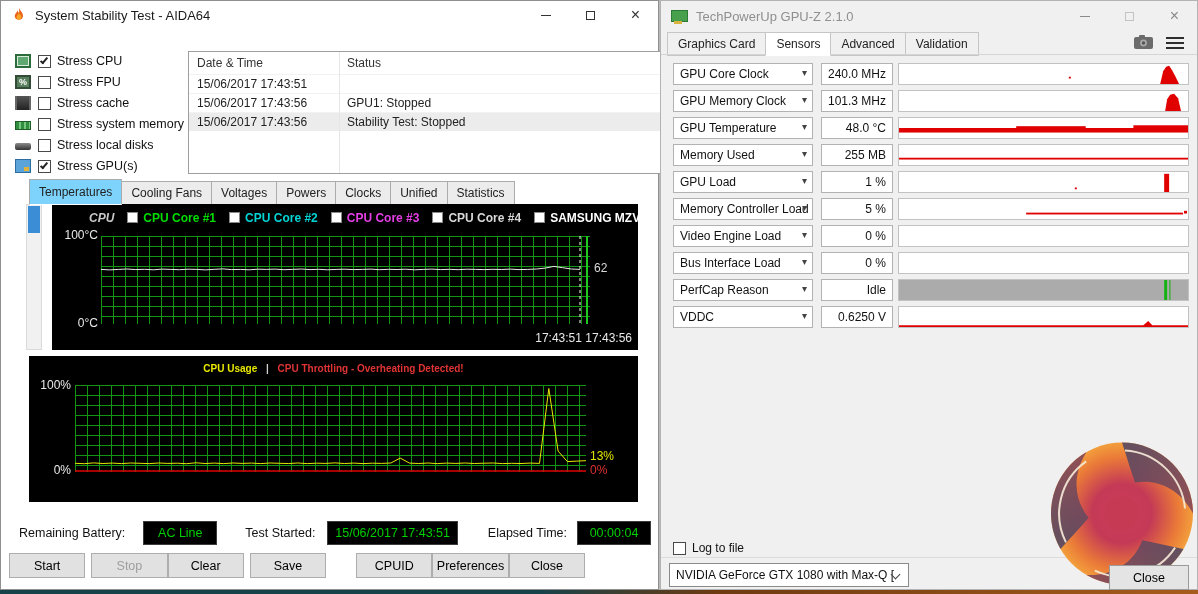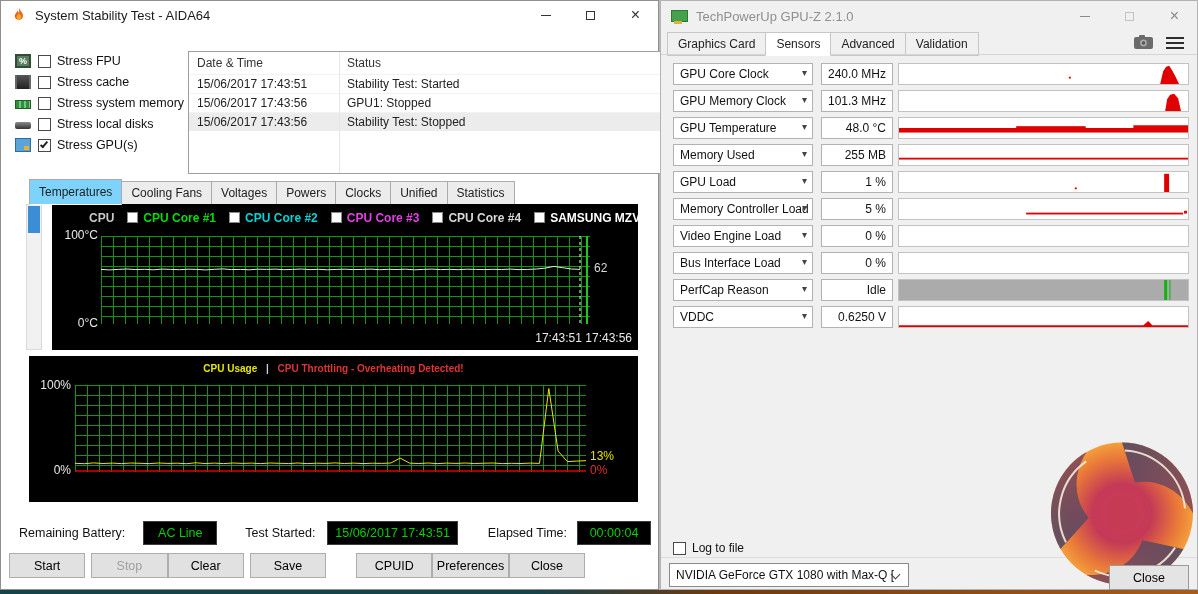--- a/index.html
+++ b/index.html
@@ -143,6 +143,13 @@
     <div class="acontent">
 
       <div class="stress-list">
+          <div class="stress-row">
+            <span class="ic ic-cpu-icon"></span>
+            <span class="cb">
+              <span class="tick"></span>
+            </span>
+            <span class="stress-label">Stress CPU</span>
+          </div>
           <div class="stress-row">
             <span class="ic ic-fpu-icon"></span>
             <span class="cb"></span>

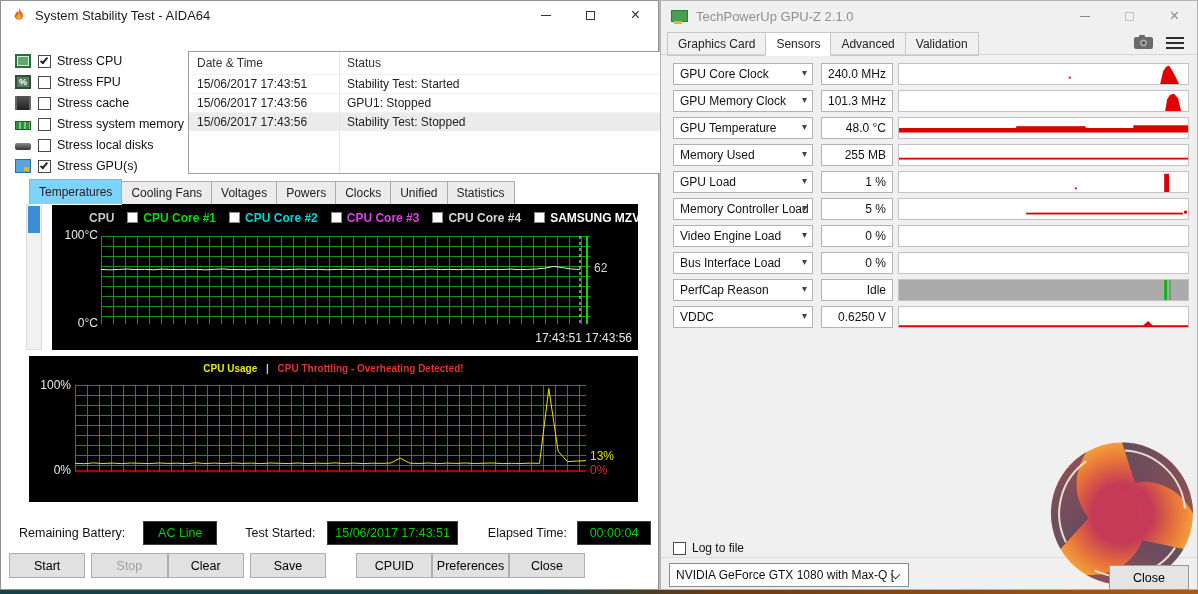--- a/index.html
+++ b/index.html
@@ -188,7 +188,6 @@
         <div>
             <div class="lt-row">
               <span class="lt-c1">15/06/2017 17:43:51</span>
-              <span class="lt-c2">Stability Test: Started</span>
             </div>
             <div class="lt-row">
               <span class="lt-c1">15/06/2017 17:43:56</span>

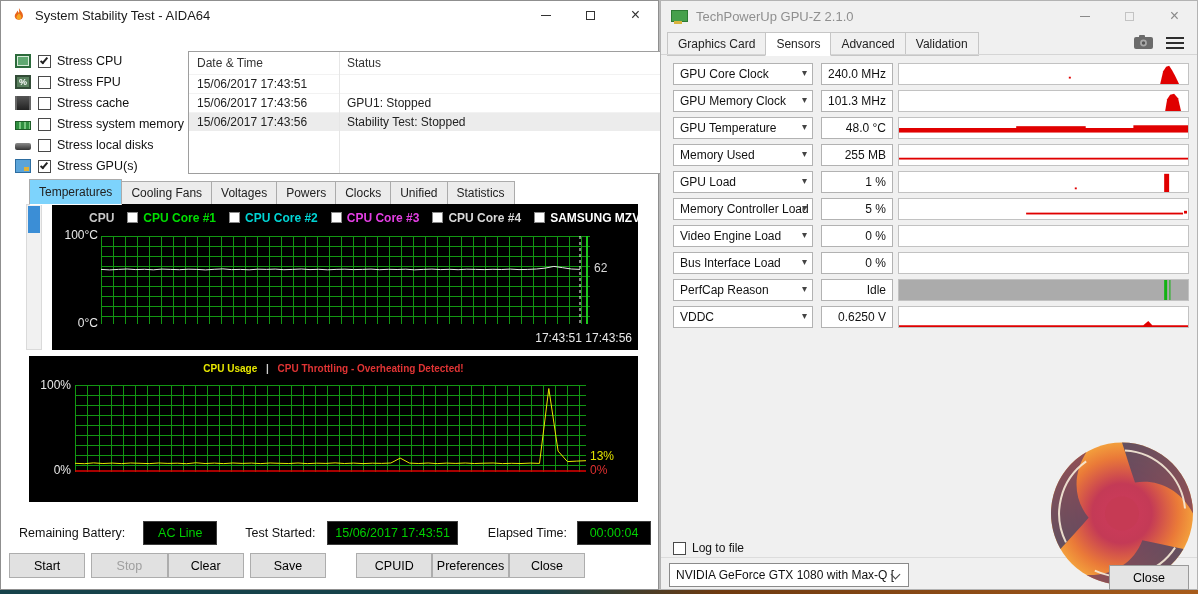--- a/index.html
+++ b/index.html
@@ -217,7 +217,7 @@
       <div class="temp-panel">
         <div class="legend">
             <span class="leg-item">
-              <span style="color: rgb(200, 200, 200);">CPU</span>
+              <span style="color: rgb(200, 200, 200); font-style: italic;">CPU</span>
             </span>
             <span class="leg-item">
               <span class="leg-cb"></span>

